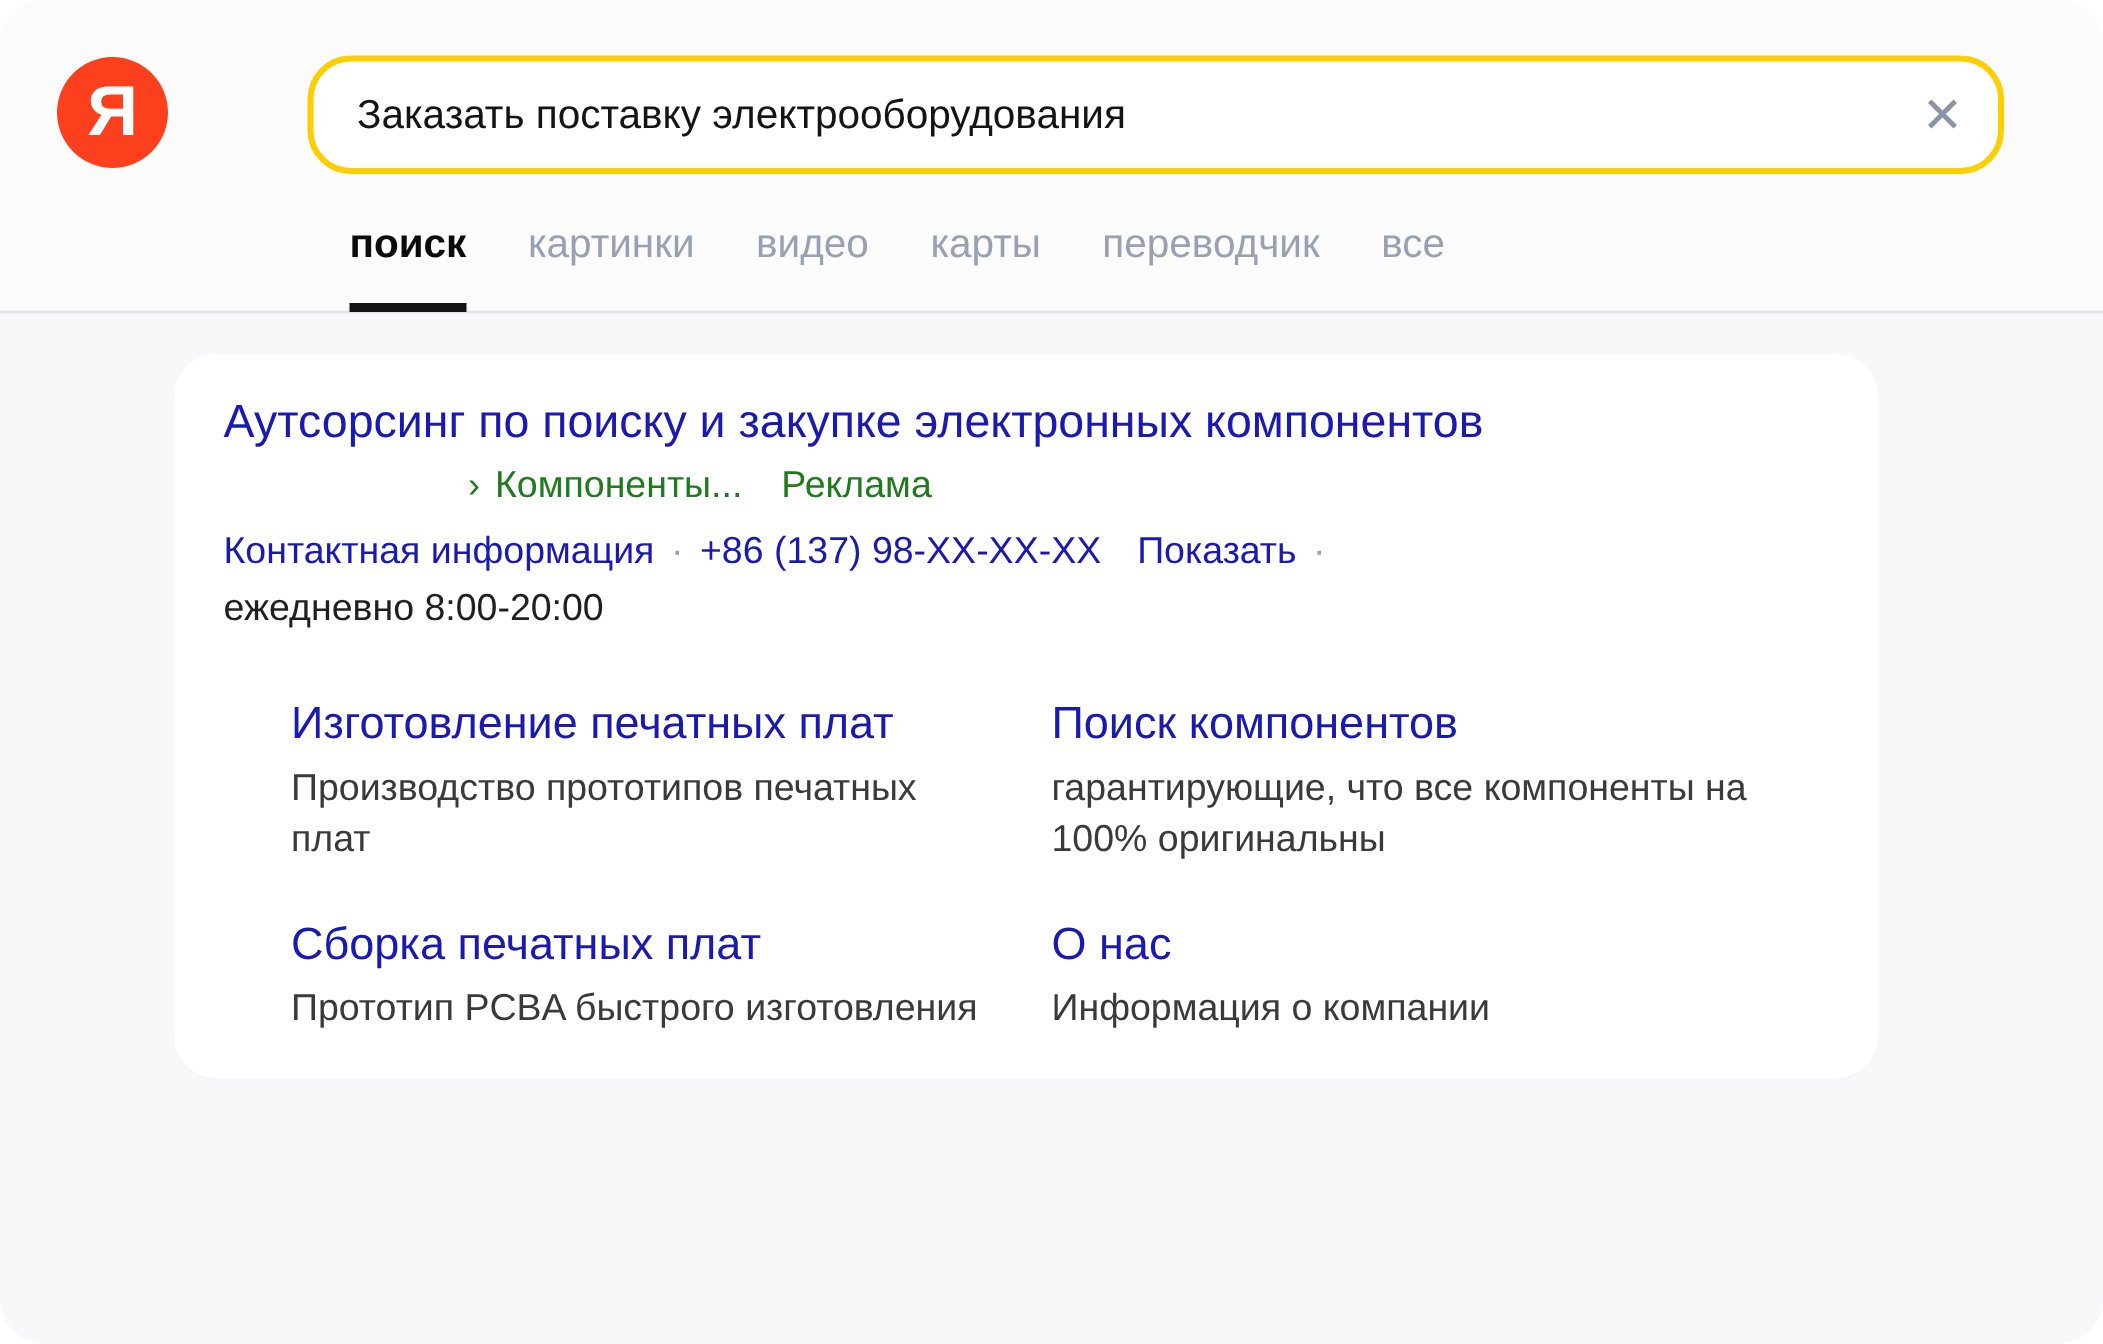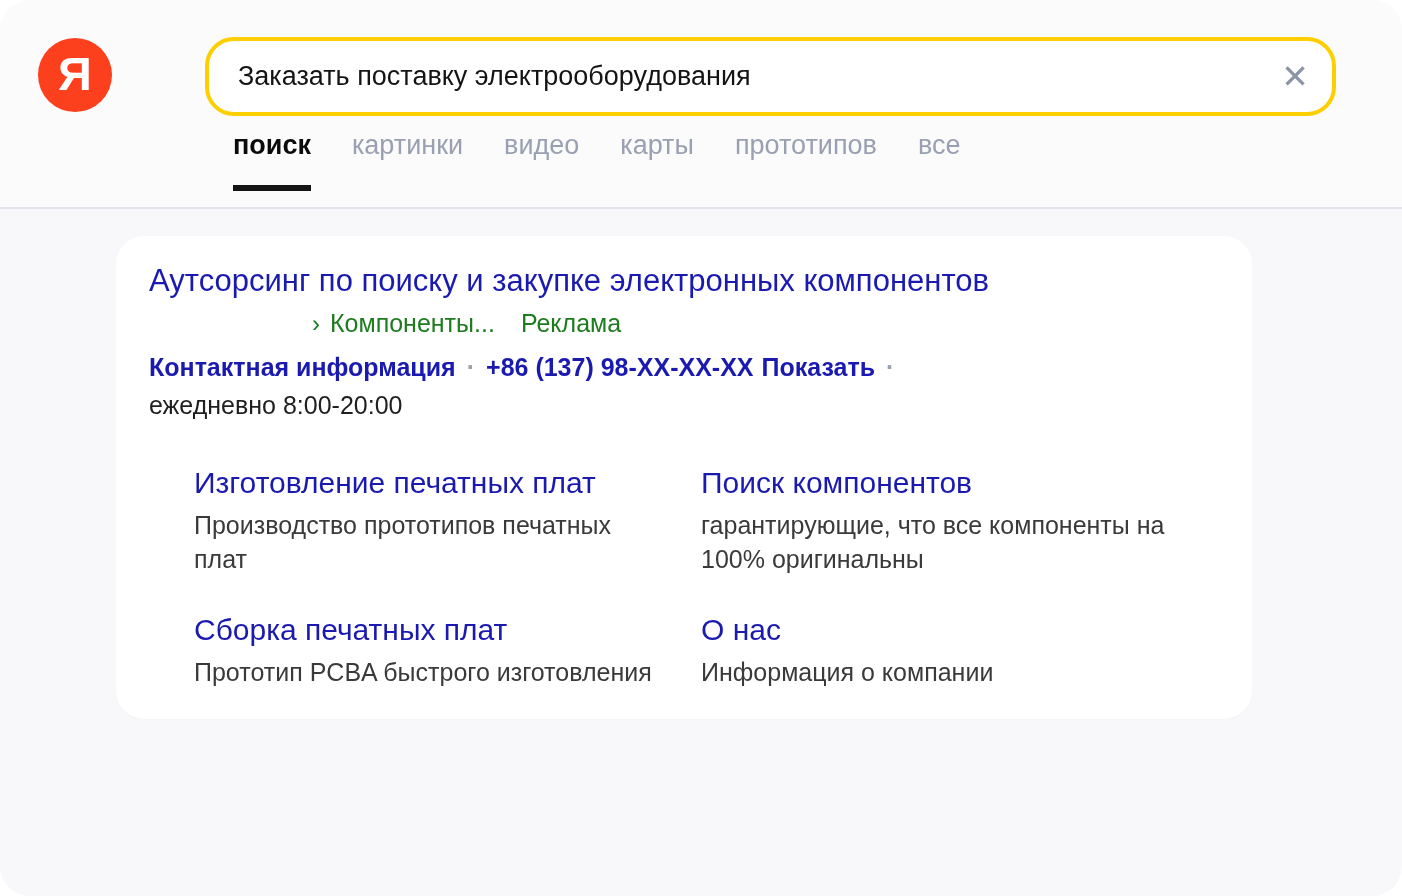--- a/index.html
+++ b/index.html
@@ -54,7 +54,7 @@
     padding-right:10px;
   }
   .tabs {
-    position:absolute; left:233px; top:130px;
+    position:absolute; left:233px; top:147px;
     display:flex; gap:41px; align-items:flex-start;
   }
   .tab {

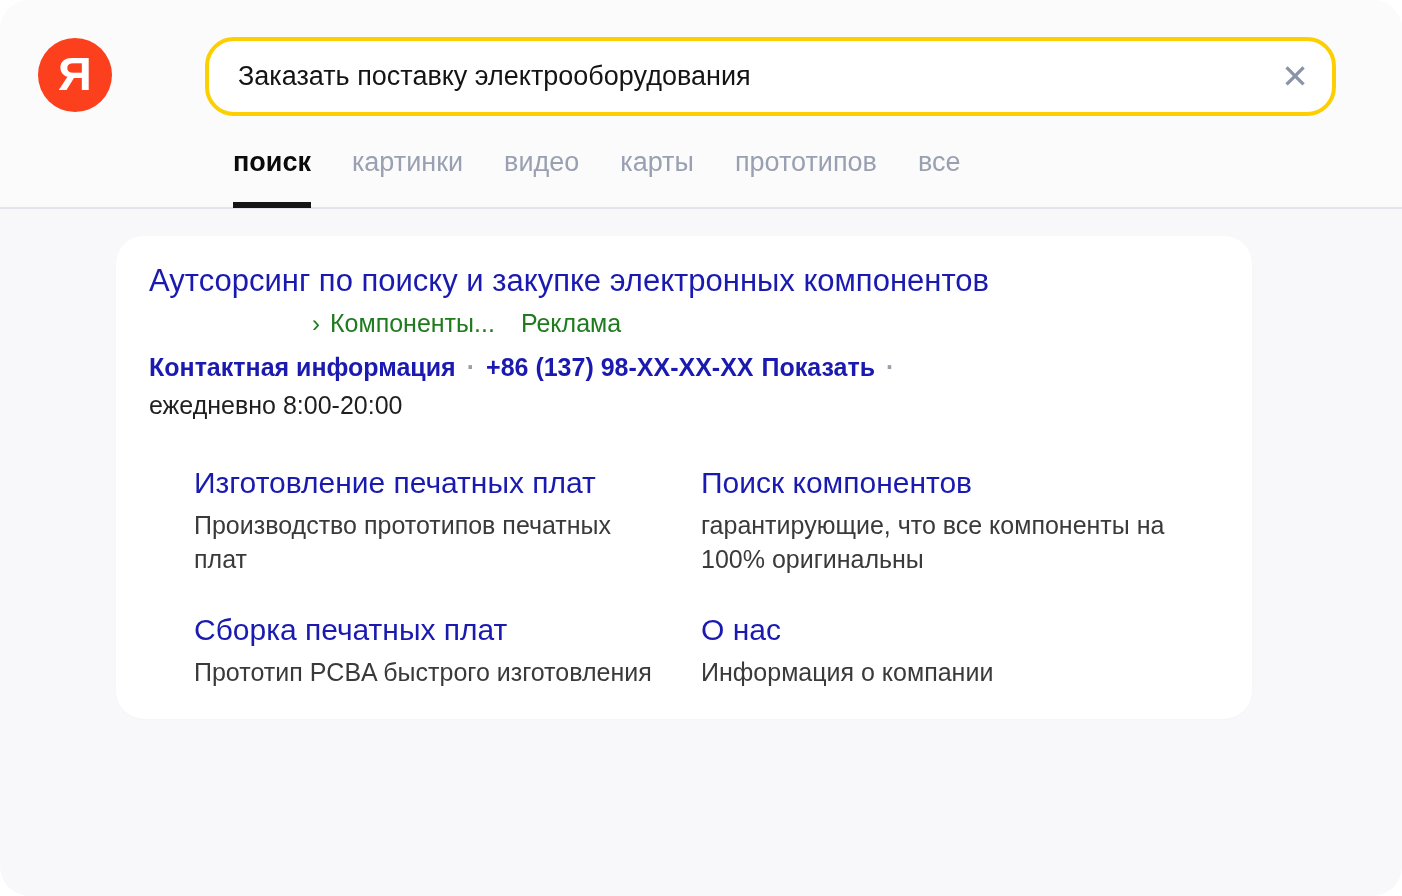--- a/index.html
+++ b/index.html
@@ -154,7 +154,7 @@
       <div class="tab">картинки</div>
       <div class="tab">видео</div>
       <div class="tab">карты</div>
-      <div class="tab">прототипов</div>
+      <div class="tab">переводчик</div>
       <div class="tab">все</div>
     </div>
 

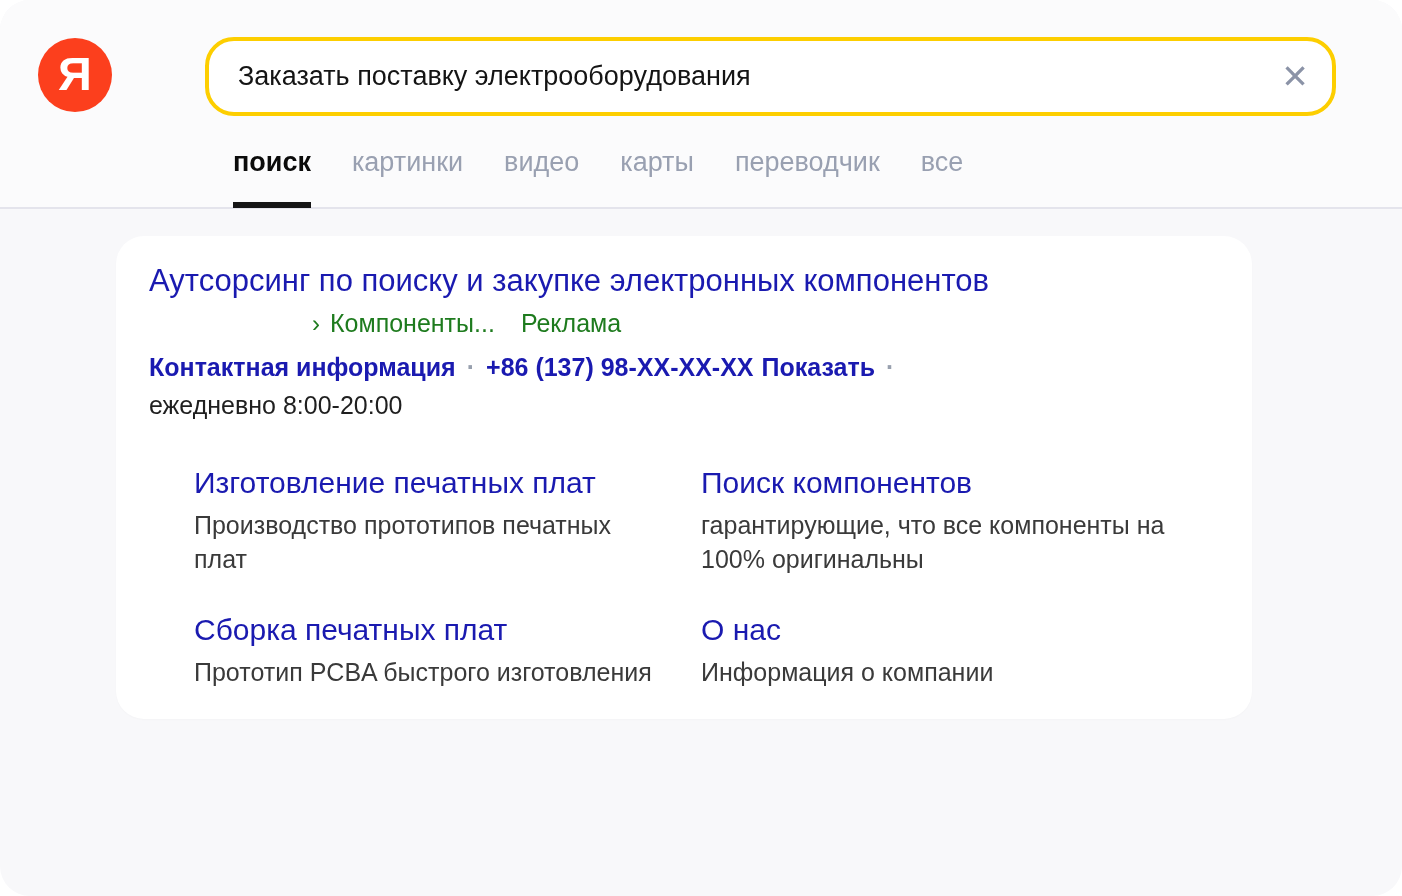--- a/index.html
+++ b/index.html
@@ -102,7 +102,7 @@
   .contact-row {
     font-size:25px; line-height:32px;
     margin-bottom:6px;
-    display:flex; align-items:flex-end; flex-wrap:wrap;font-weight:bold;
+    display:flex; align-items:flex-end; flex-wrap:wrap;
   }
   .contact-row a { color:#1a1ab0; text-decoration:none; cursor:pointer; }
   .dot-sep { color:#98a0ae; margin:0 11px; font-size:25px; }

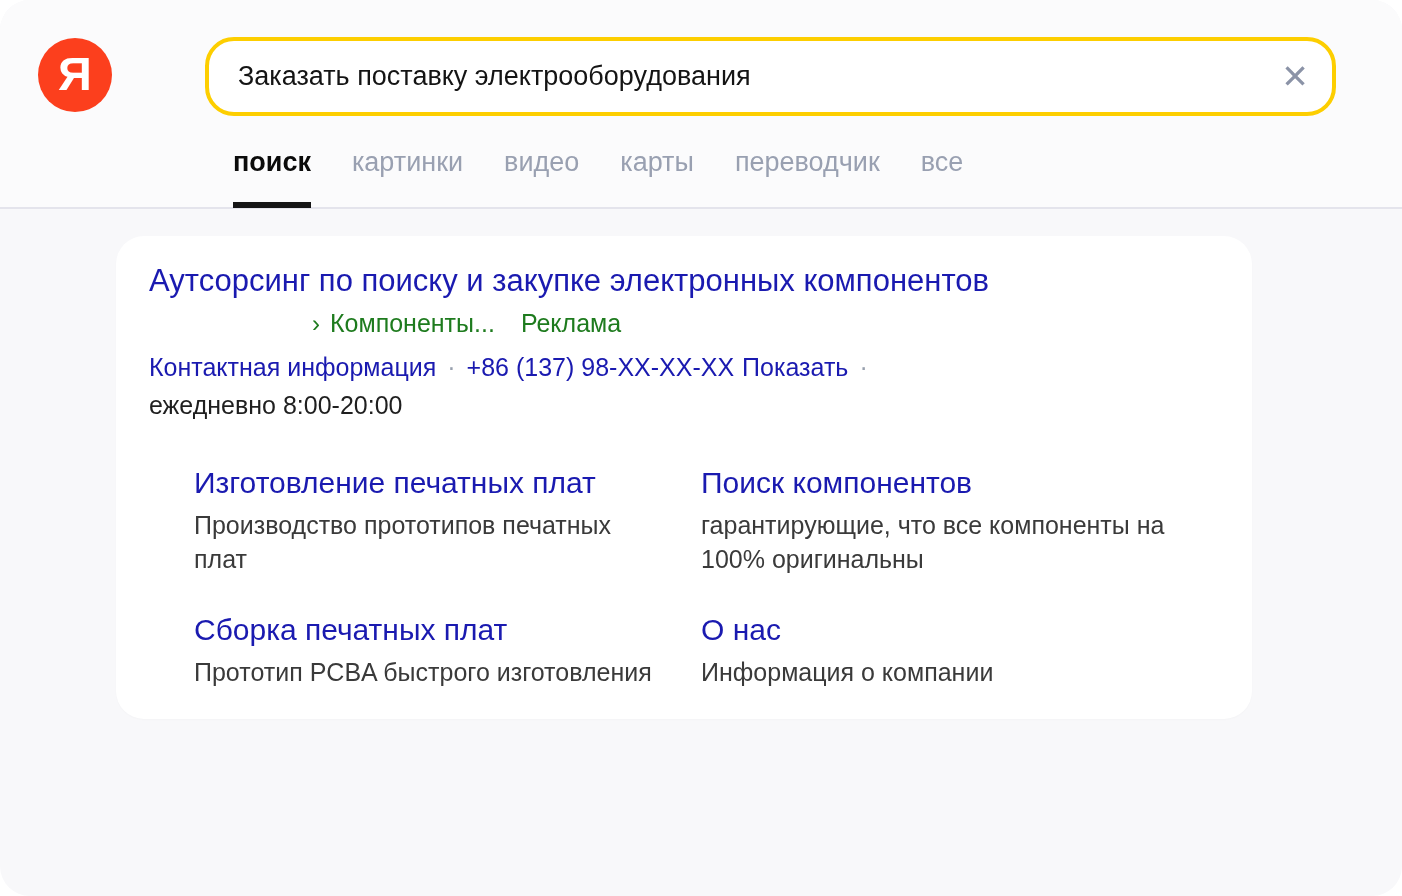--- a/index.html
+++ b/index.html
@@ -106,7 +106,7 @@
   }
   .contact-row a { color:#1a1ab0; text-decoration:none; cursor:pointer; }
   .dot-sep { color:#98a0ae; margin:0 11px; font-size:25px; }
-  .show-link { margin-left:8px; }
+  .show-link { margin-left:24px; }
   .hours-text {
     font-size:25px; line-height:32px;
     color:#1f1f1f;

